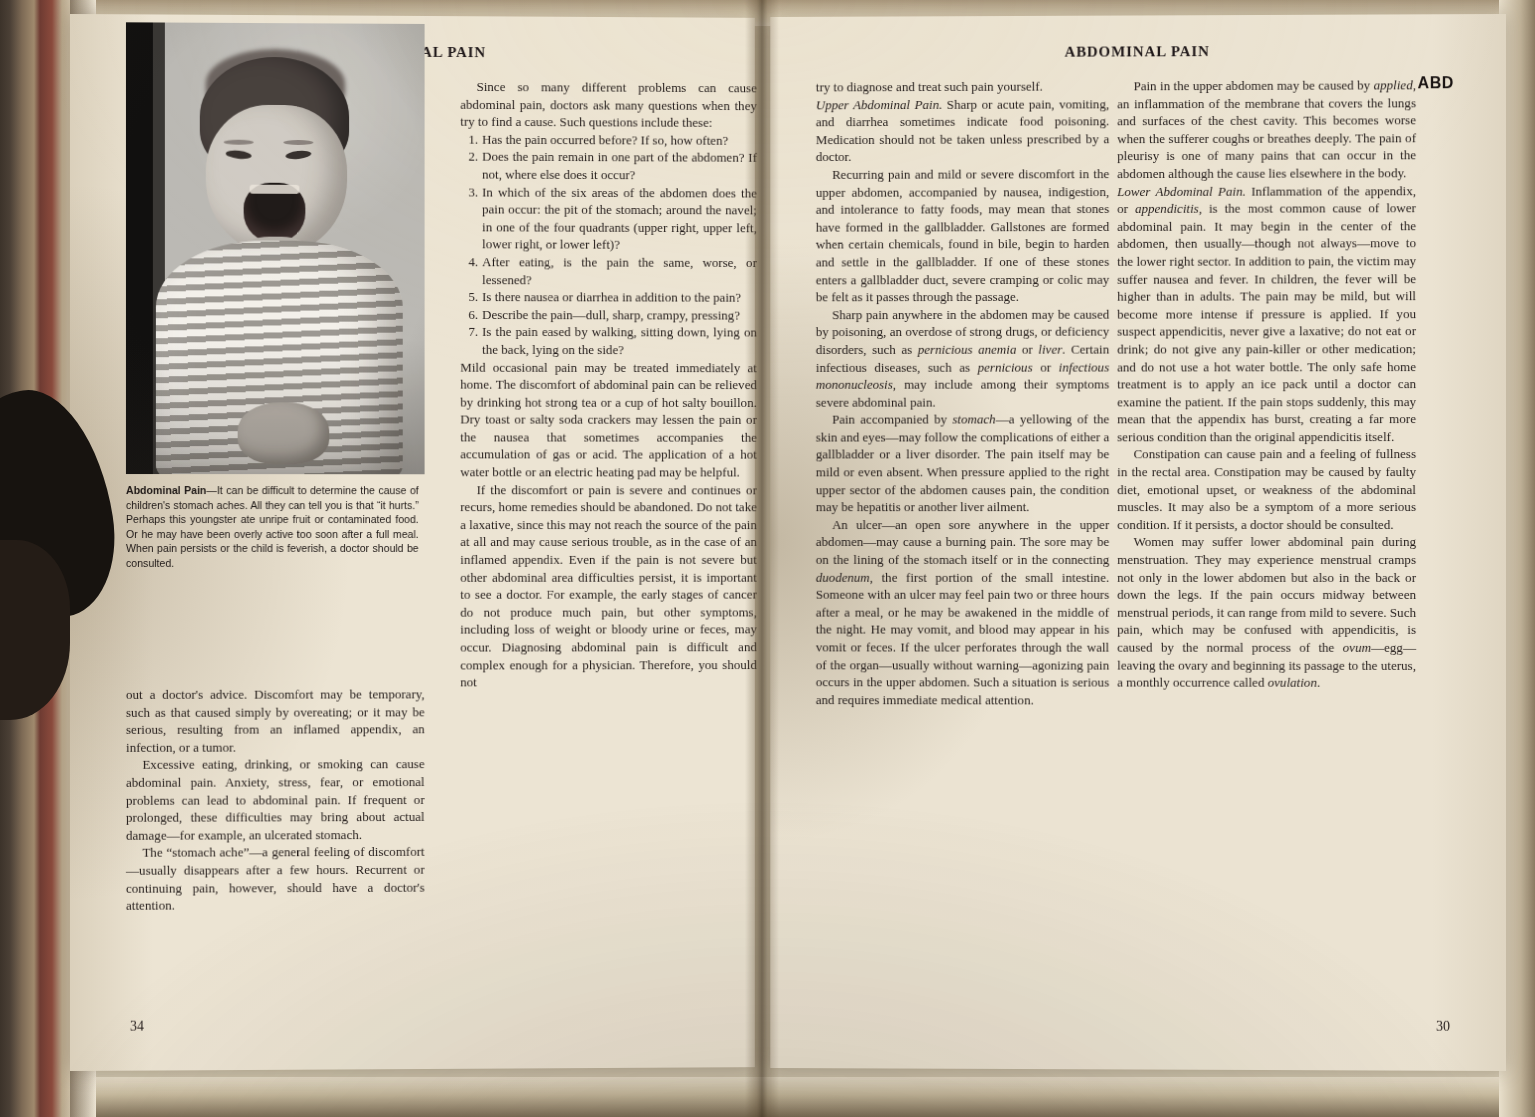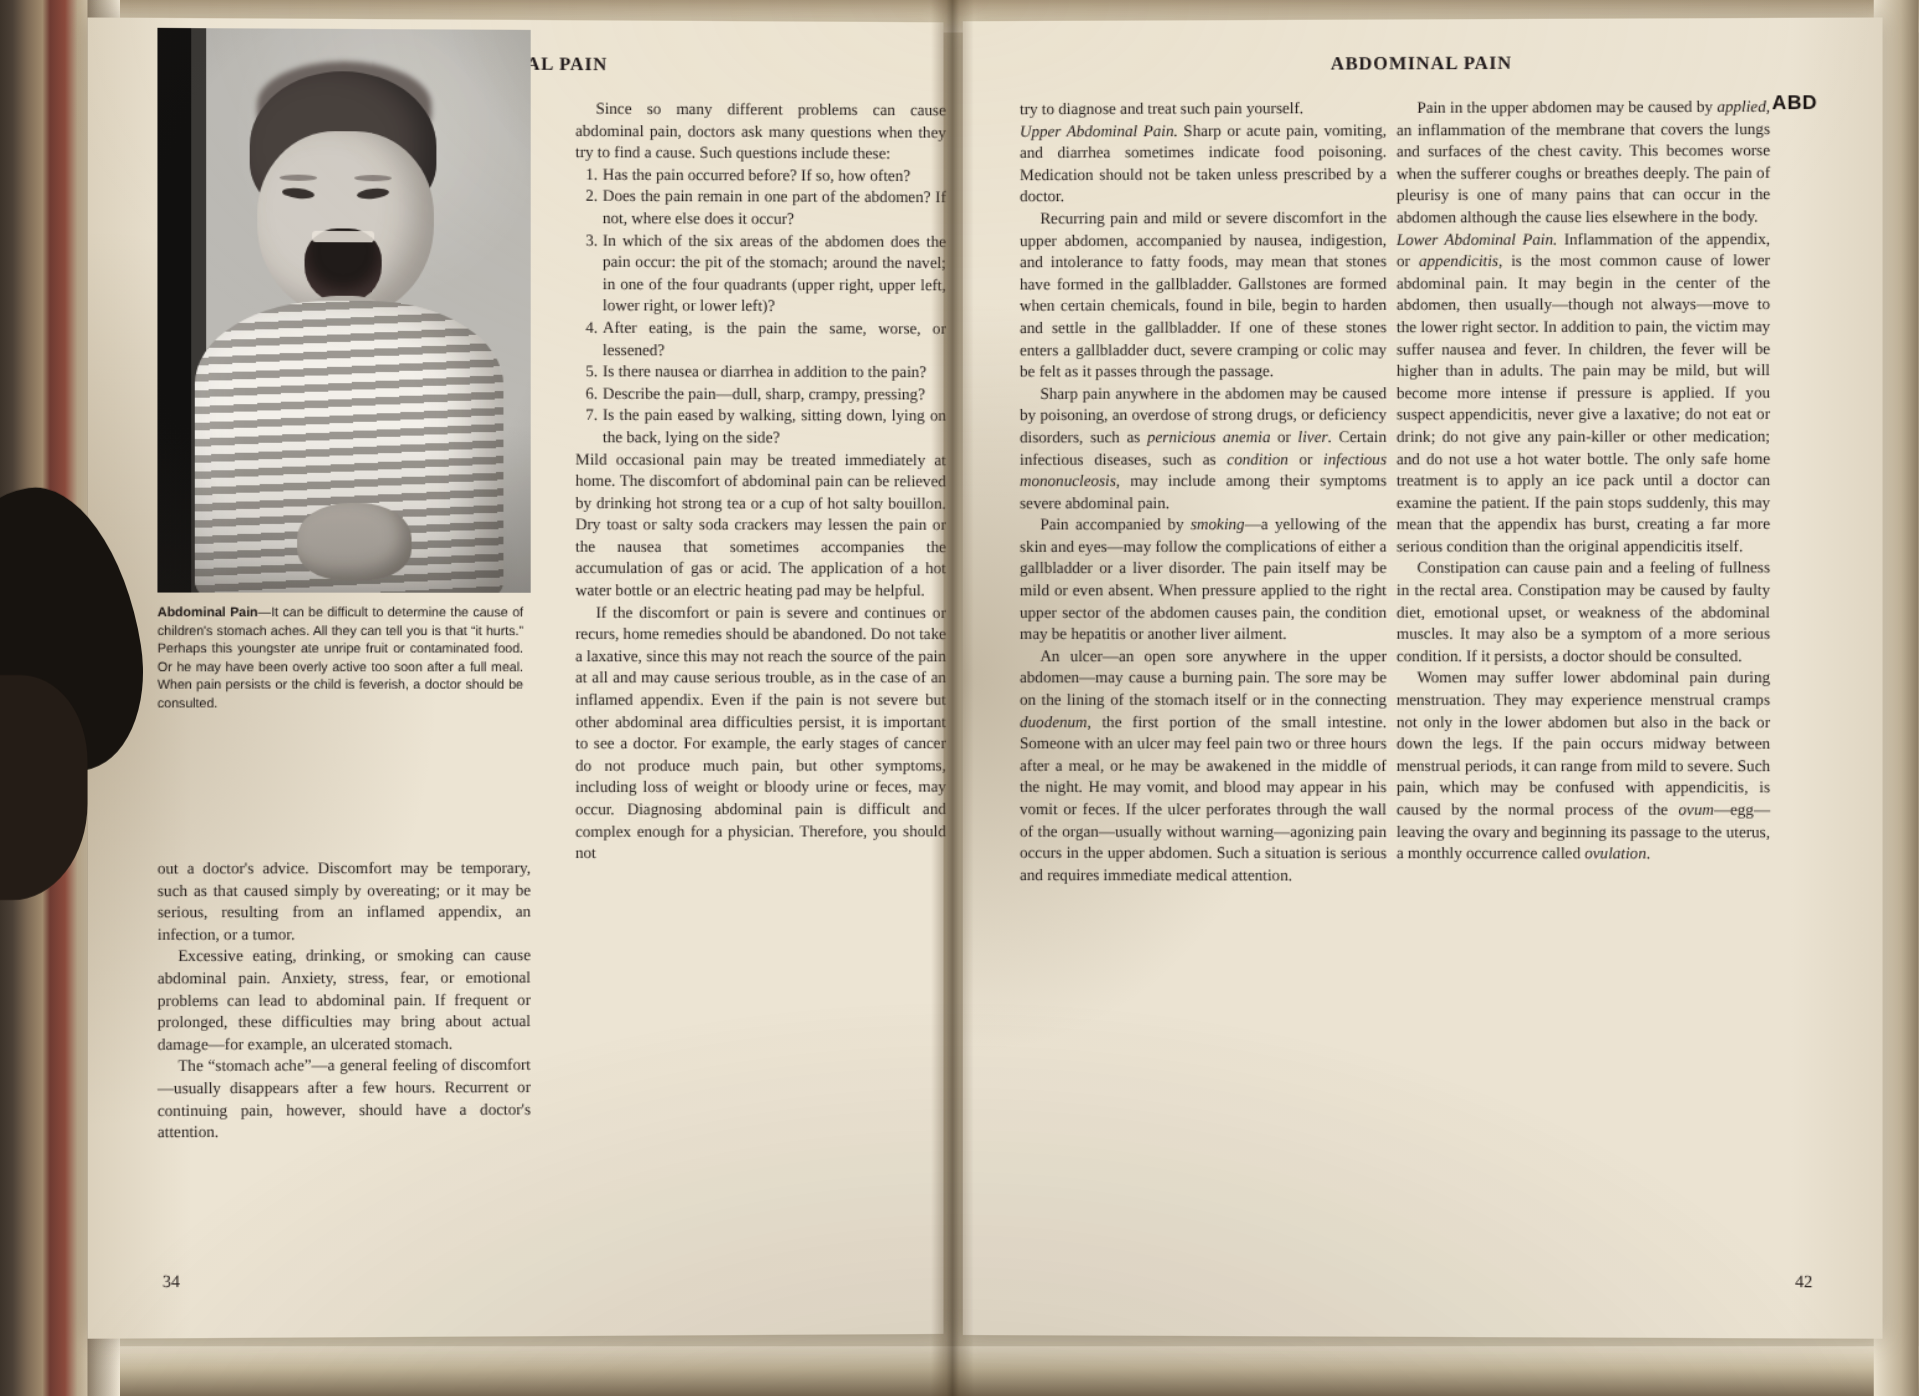--- a/index.html
+++ b/index.html
@@ -450,7 +450,7 @@
           <p class="noindent"><span>try to diagnose and treat such pain yourself.</span></p>
           <p class="noindent"><i>Upper Abdominal Pain.</i><span> Sharp or acute pain, vomiting, and diarrhea sometimes indicate food poisoning. Medication should not be taken unless prescribed by a doctor.</span></p>
           <p><span>Recurring pain and mild or severe discomfort in the upper abdomen, accompanied by nausea, indigestion, and intolerance to fatty foods, may mean that stones have formed in the gallbladder. Gallstones are formed when certain chemicals, found in bile, begin to harden and settle in the gallbladder. If one of these stones enters a gallbladder duct, severe cramping or colic may be felt as it passes through the passage.</span></p>
-          <p><span>Sharp pain anywhere in the abdomen may be caused by poisoning, an overdose of strong drugs, or deficiency disorders, such as </span><i>pernicious anemia</i><span> or </span><i>liver</i><span>. Certain infectious diseases, such as </span><i>condition</i><span> or </span><i>infectious mononucleosis</i><span>, may include among their symptoms severe abdominal pain.</span></p>
+          <p><span>Sharp pain anywhere in the abdomen may be caused by poisoning, an overdose of strong drugs, or deficiency disorders, such as </span><i>pernicious anemia</i><span> or </span><i>liver</i><span>. Certain infectious diseases, such as </span><i>pernicious</i><span> or </span><i>infectious mononucleosis</i><span>, may include among their symptoms severe abdominal pain.</span></p>
           <p><span>Pain accompanied by </span><i>smoking</i><span>—a yellowing of the skin and eyes—may follow the complications of either a gallbladder or a liver disorder. The pain itself may be mild or even absent. When pressure applied to the right upper sector of the abdomen causes pain, the condition may be hepatitis or another liver ailment.</span></p>
           <p><span>An ulcer—an open sore anywhere in the upper abdomen—may cause a burning pain. The sore may be on the lining of the stomach itself or in the connecting </span><i>duodenum</i><span>, the first portion of the small intestine. Someone with an ulcer may feel pain two or three hours after a meal, or he may be awakened in the middle of the night. He may vomit, and blood may appear in his vomit or feces. If the ulcer perforates through the wall of the organ—usually without warning—agonizing pain occurs in the upper abdomen. Such a situation is serious and requires immediate medical attention.</span></p>
         </div>

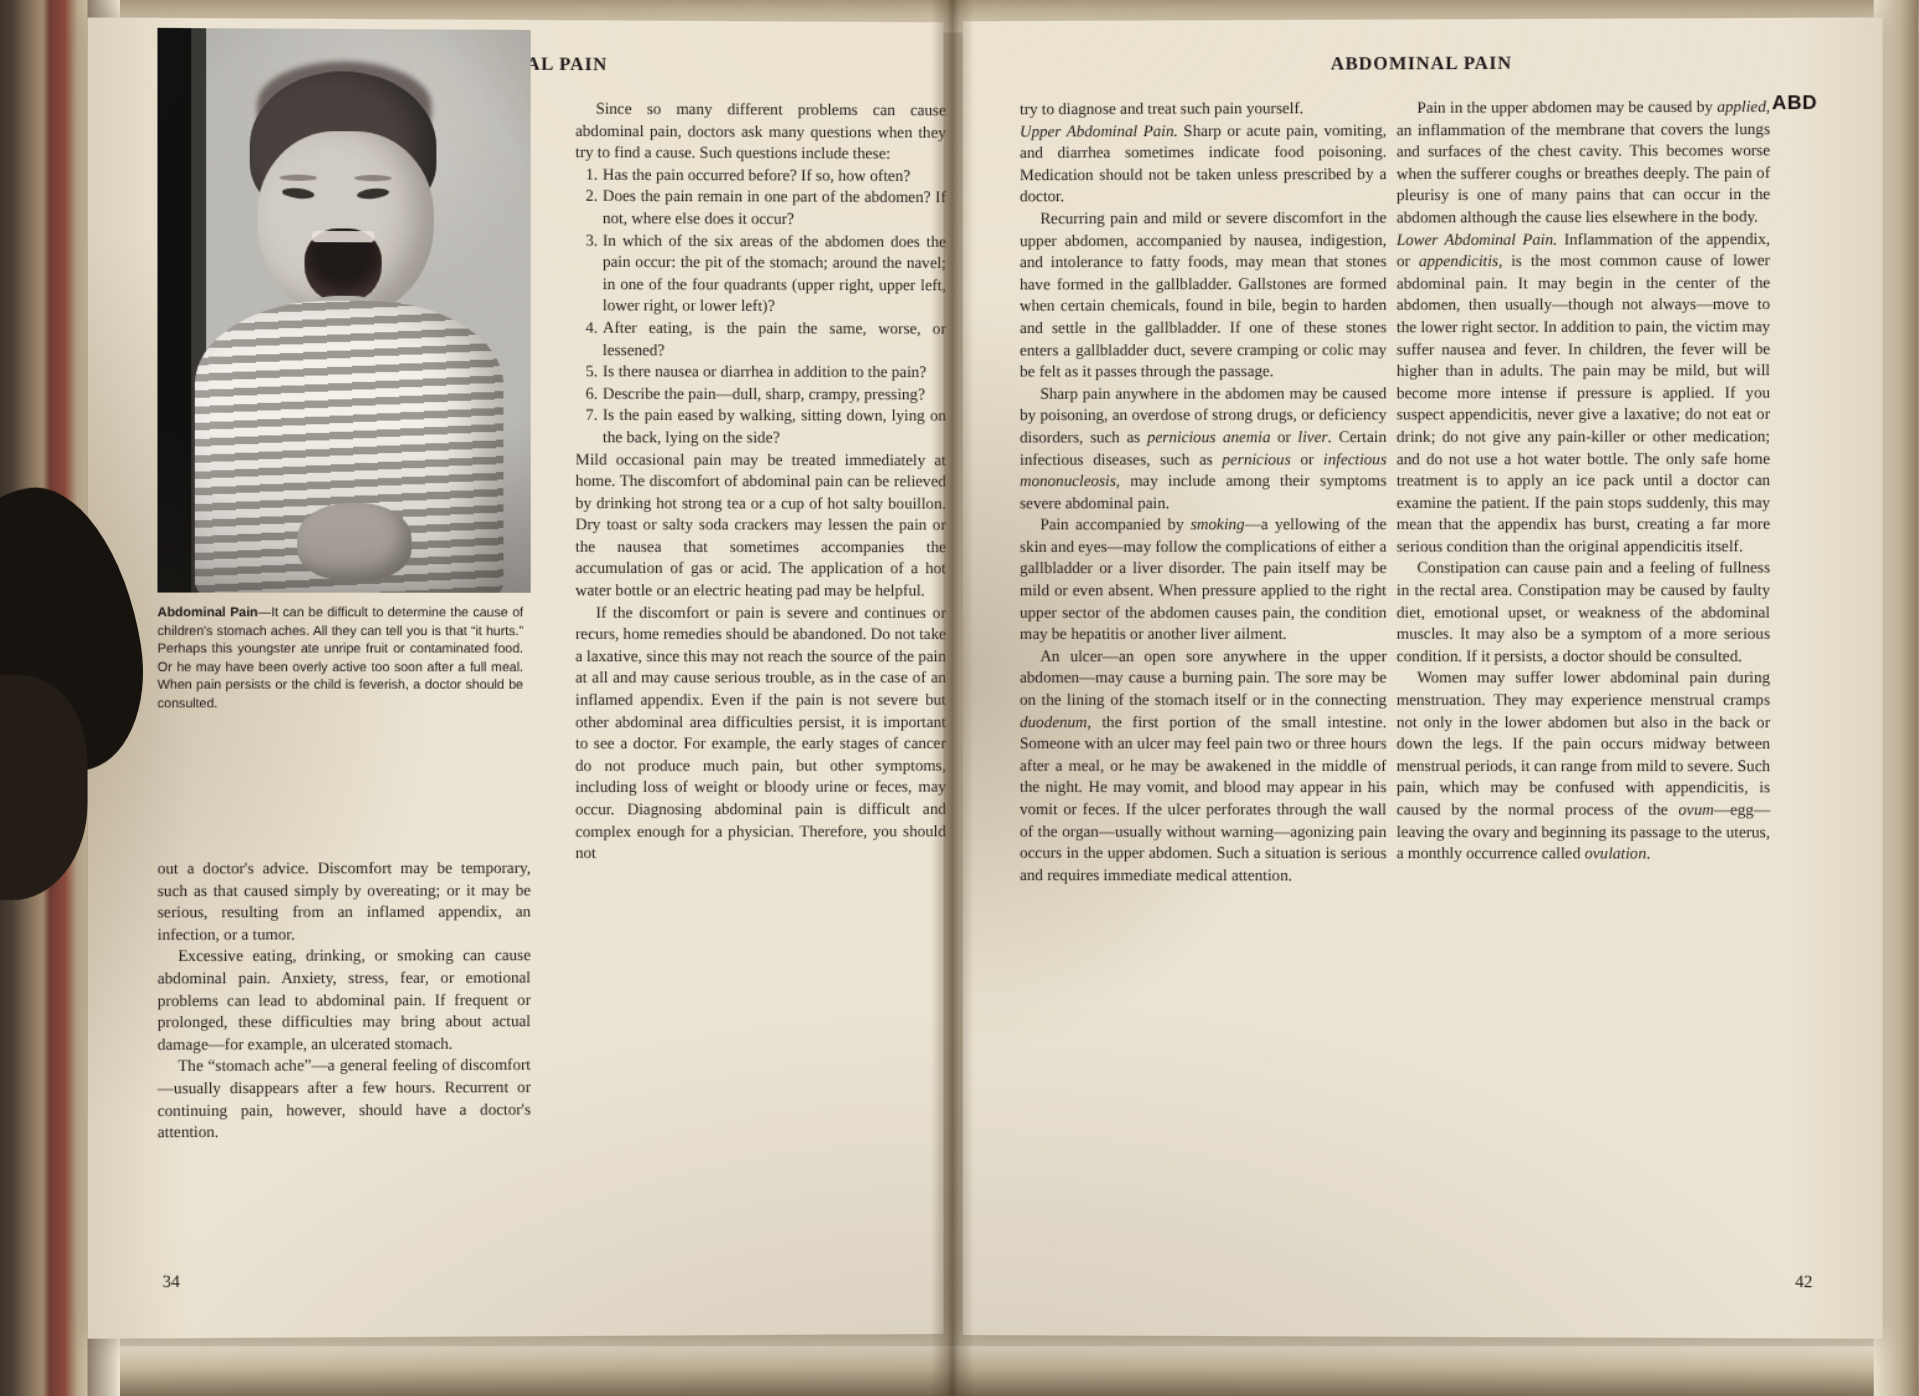--- a/index.html
+++ b/index.html
@@ -451,7 +451,7 @@
           <p class="noindent"><i>Upper Abdominal Pain.</i><span> Sharp or acute pain, vomiting, and diarrhea sometimes indicate food poisoning. Medication should not be taken unless prescribed by a doctor.</span></p>
           <p><span>Recurring pain and mild or severe discomfort in the upper abdomen, accompanied by nausea, indigestion, and intolerance to fatty foods, may mean that stones have formed in the gallbladder. Gallstones are formed when certain chemicals, found in bile, begin to harden and settle in the gallbladder. If one of these stones enters a gallbladder duct, severe cramping or colic may be felt as it passes through the passage.</span></p>
           <p><span>Sharp pain anywhere in the abdomen may be caused by poisoning, an overdose of strong drugs, or deficiency disorders, such as </span><i>pernicious anemia</i><span> or </span><i>liver</i><span>. Certain infectious diseases, such as </span><i>pernicious</i><span> or </span><i>infectious mononucleosis</i><span>, may include among their symptoms severe abdominal pain.</span></p>
-          <p><span>Pain accompanied by </span><i>smoking</i><span>—a yellowing of the skin and eyes—may follow the complications of either a gallbladder or a liver disorder. The pain itself may be mild or even absent. When pressure applied to the right upper sector of the abdomen causes pain, the condition may be hepatitis or another liver ailment.</span></p>
+          <p><span>Pain accompanied by </span><i>stomach</i><span>—a yellowing of the skin and eyes—may follow the complications of either a gallbladder or a liver disorder. The pain itself may be mild or even absent. When pressure applied to the right upper sector of the abdomen causes pain, the condition may be hepatitis or another liver ailment.</span></p>
           <p><span>An ulcer—an open sore anywhere in the upper abdomen—may cause a burning pain. The sore may be on the lining of the stomach itself or in the connecting </span><i>duodenum</i><span>, the first portion of the small intestine. Someone with an ulcer may feel pain two or three hours after a meal, or he may be awakened in the middle of the night. He may vomit, and blood may appear in his vomit or feces. If the ulcer perforates through the wall of the organ—usually without warning—agonizing pain occurs in the upper abdomen. Such a situation is serious and requires immediate medical attention.</span></p>
         </div>
       <div class="col col-d" id="column-d">

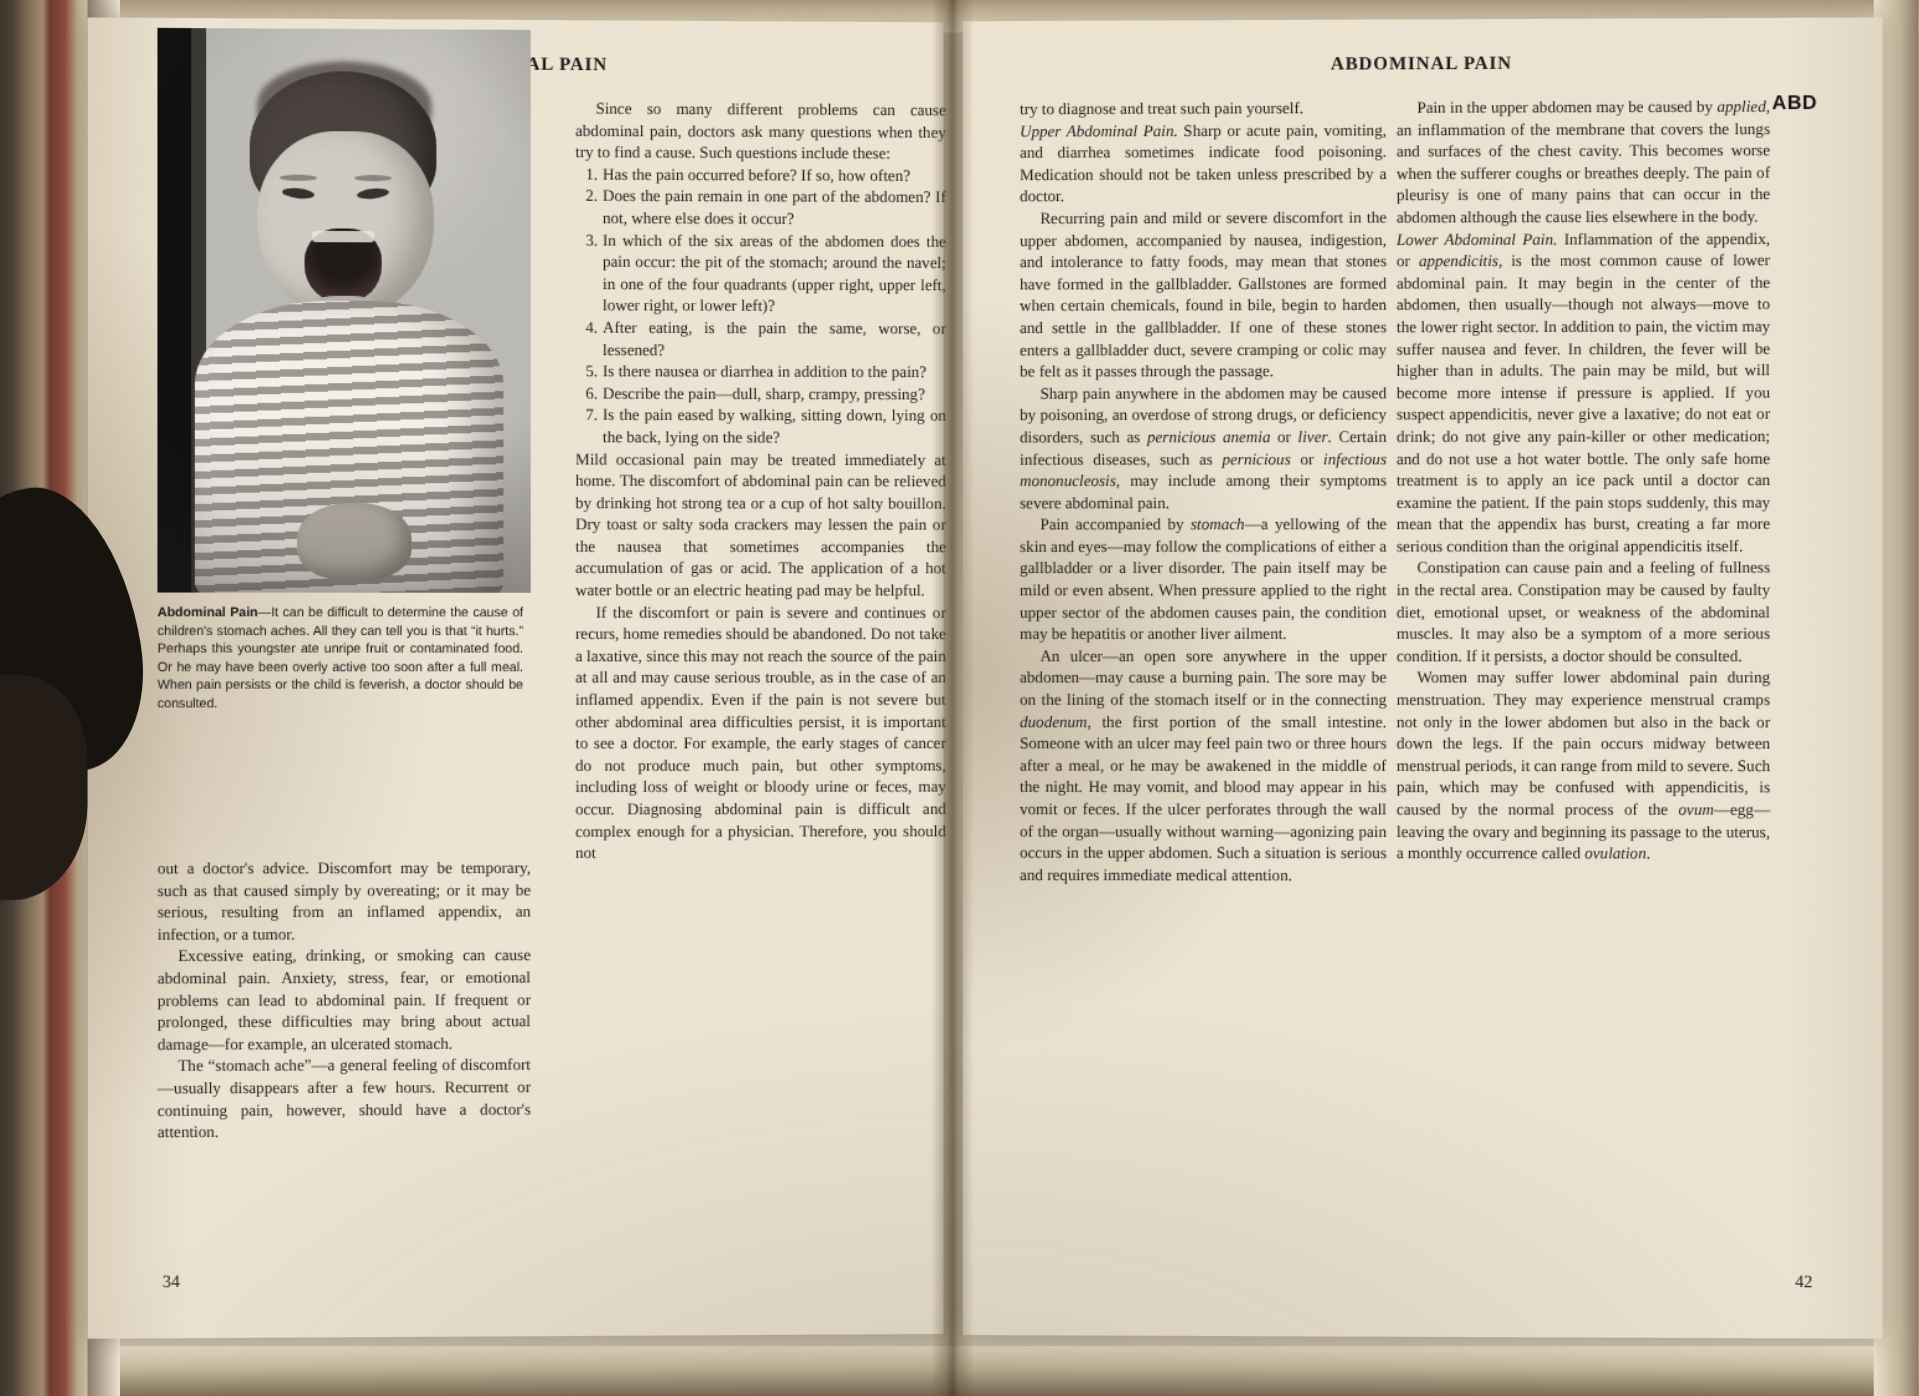--- a/index.html
+++ b/index.html
@@ -462,7 +462,7 @@
         </div>
     </div>
 
-    <div class="folio folio-right">42</div>
+    <div class="folio folio-right">30</div>
   </div>
 
   <div class="gutter"></div>

